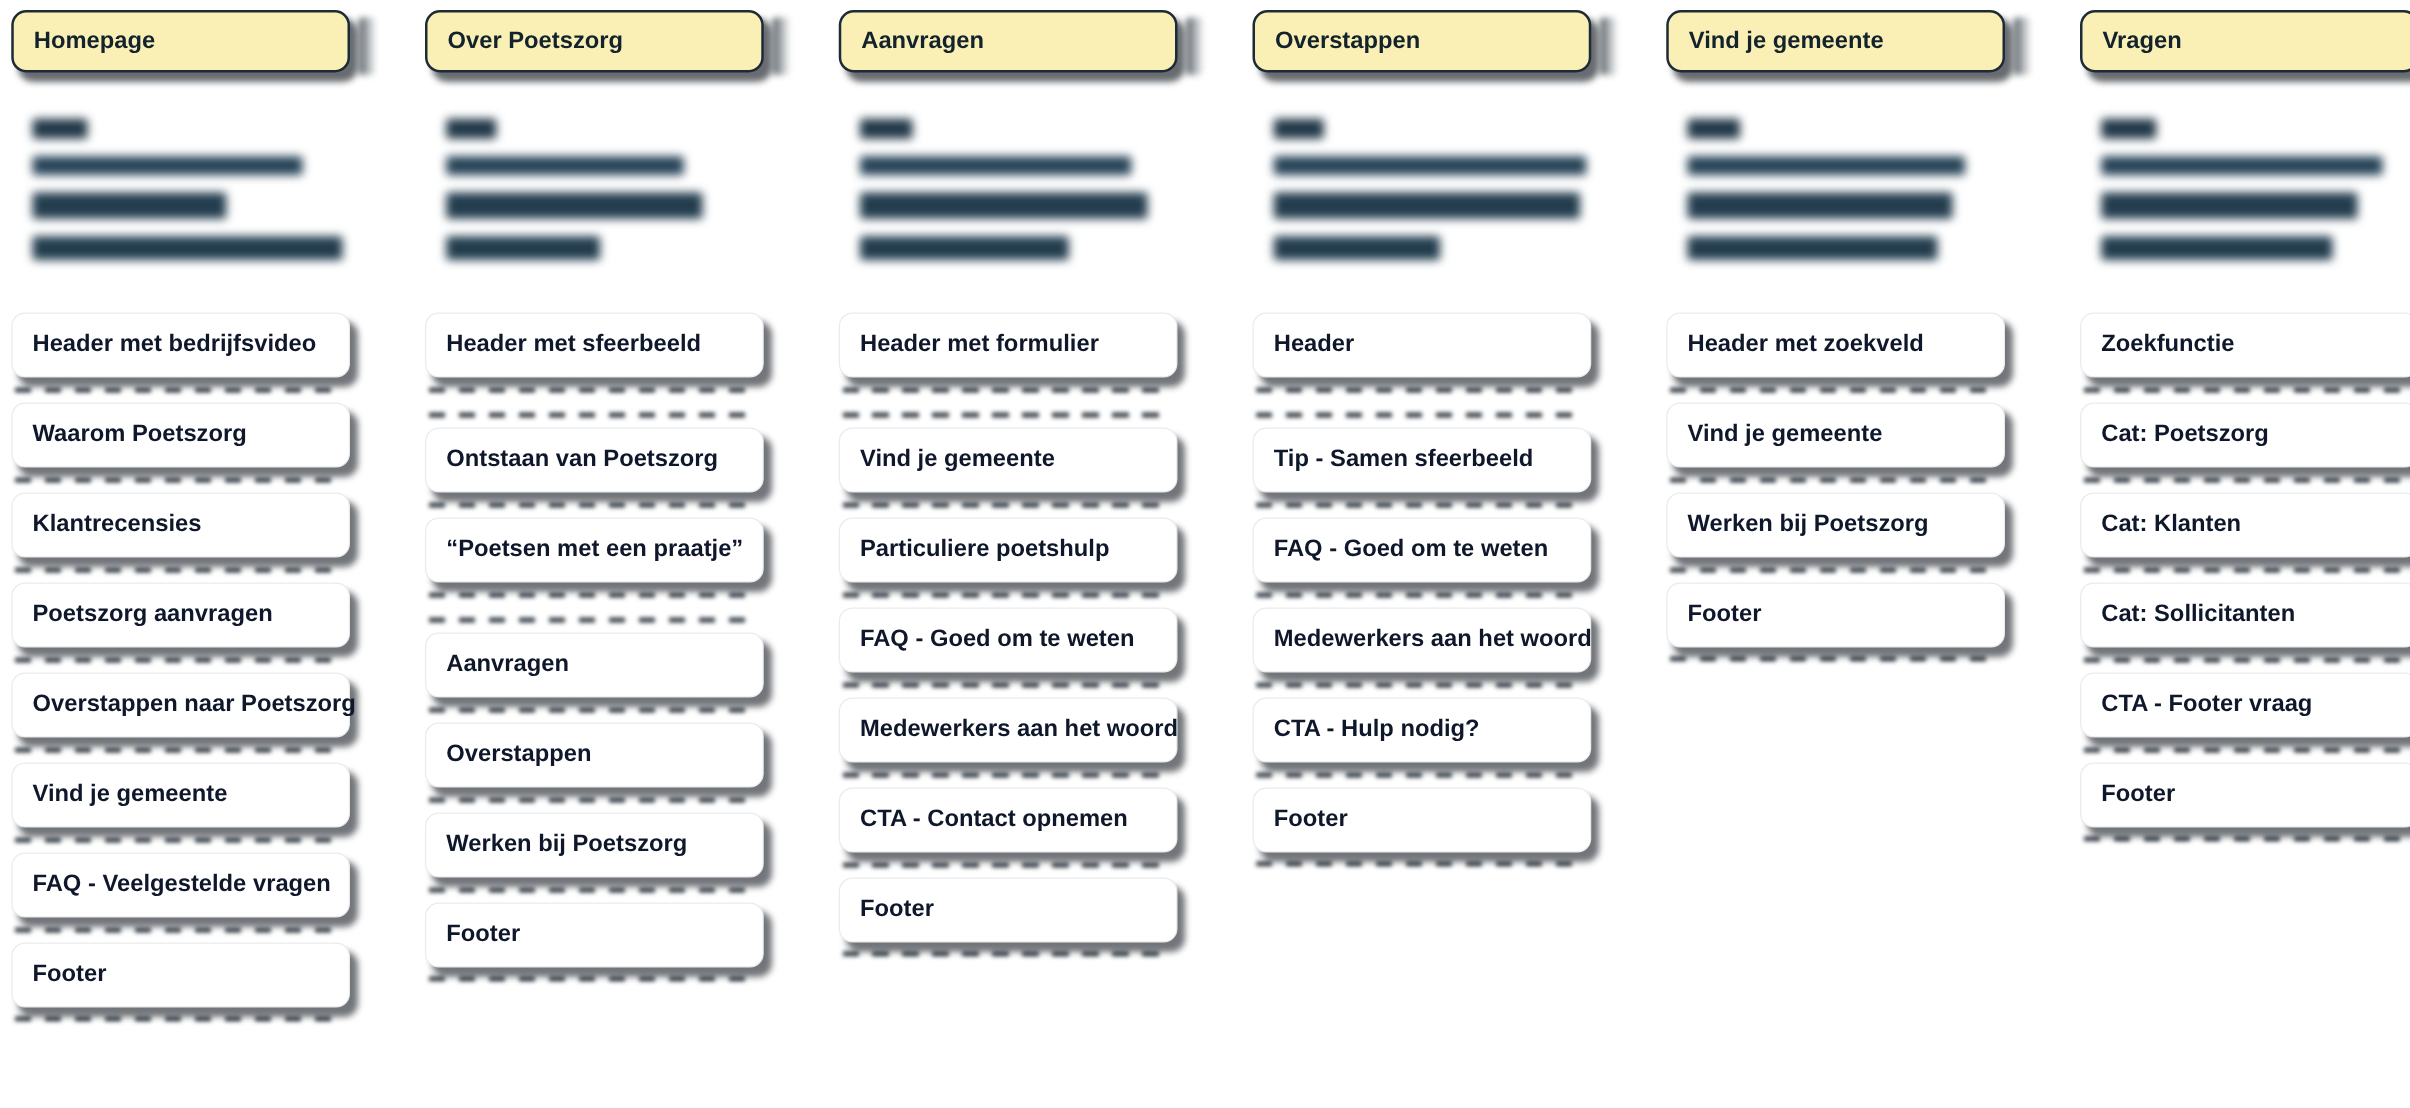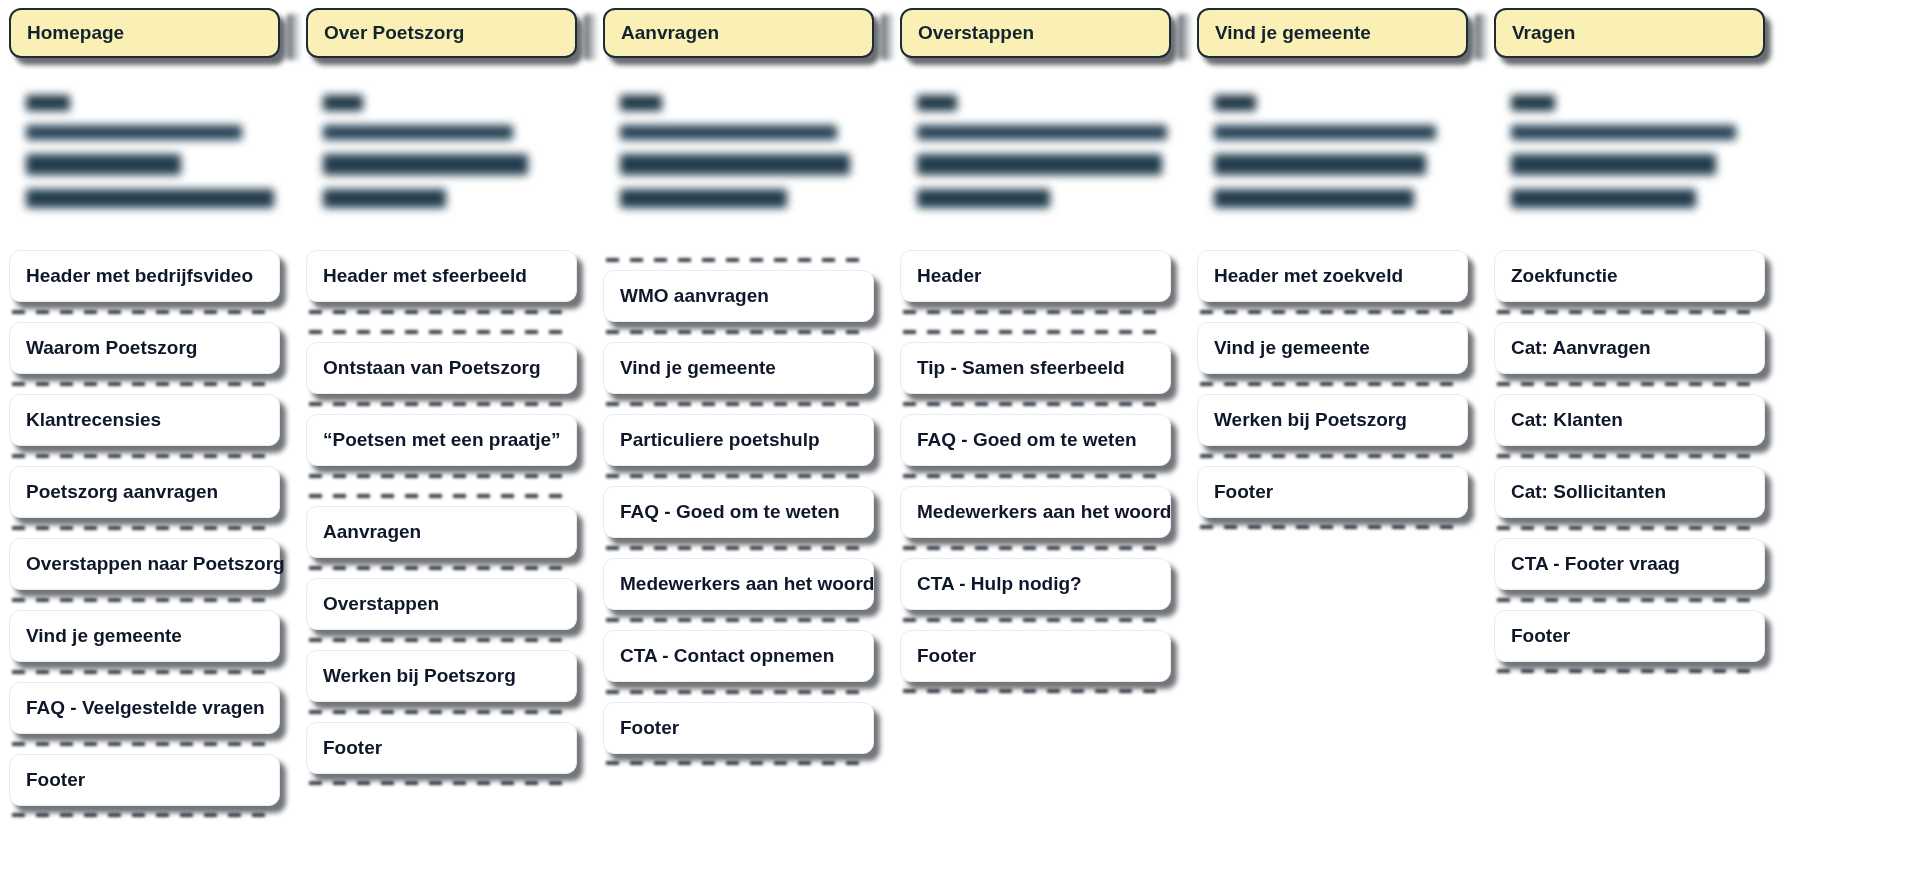--- a/index.html
+++ b/index.html
@@ -9,7 +9,7 @@
   }
   .canvas{
     position:relative;width:1928px;height:886px;box-sizing:border-box;
-    padding:8px 0 0 9px;display:flex;gap:26px;
+    padding:8px 0 0 9px;display:flex;gap:60px;
   }
   .column{flex:0 0 271px;width:271px;position:relative;display:flex;flex-direction:column;}
 

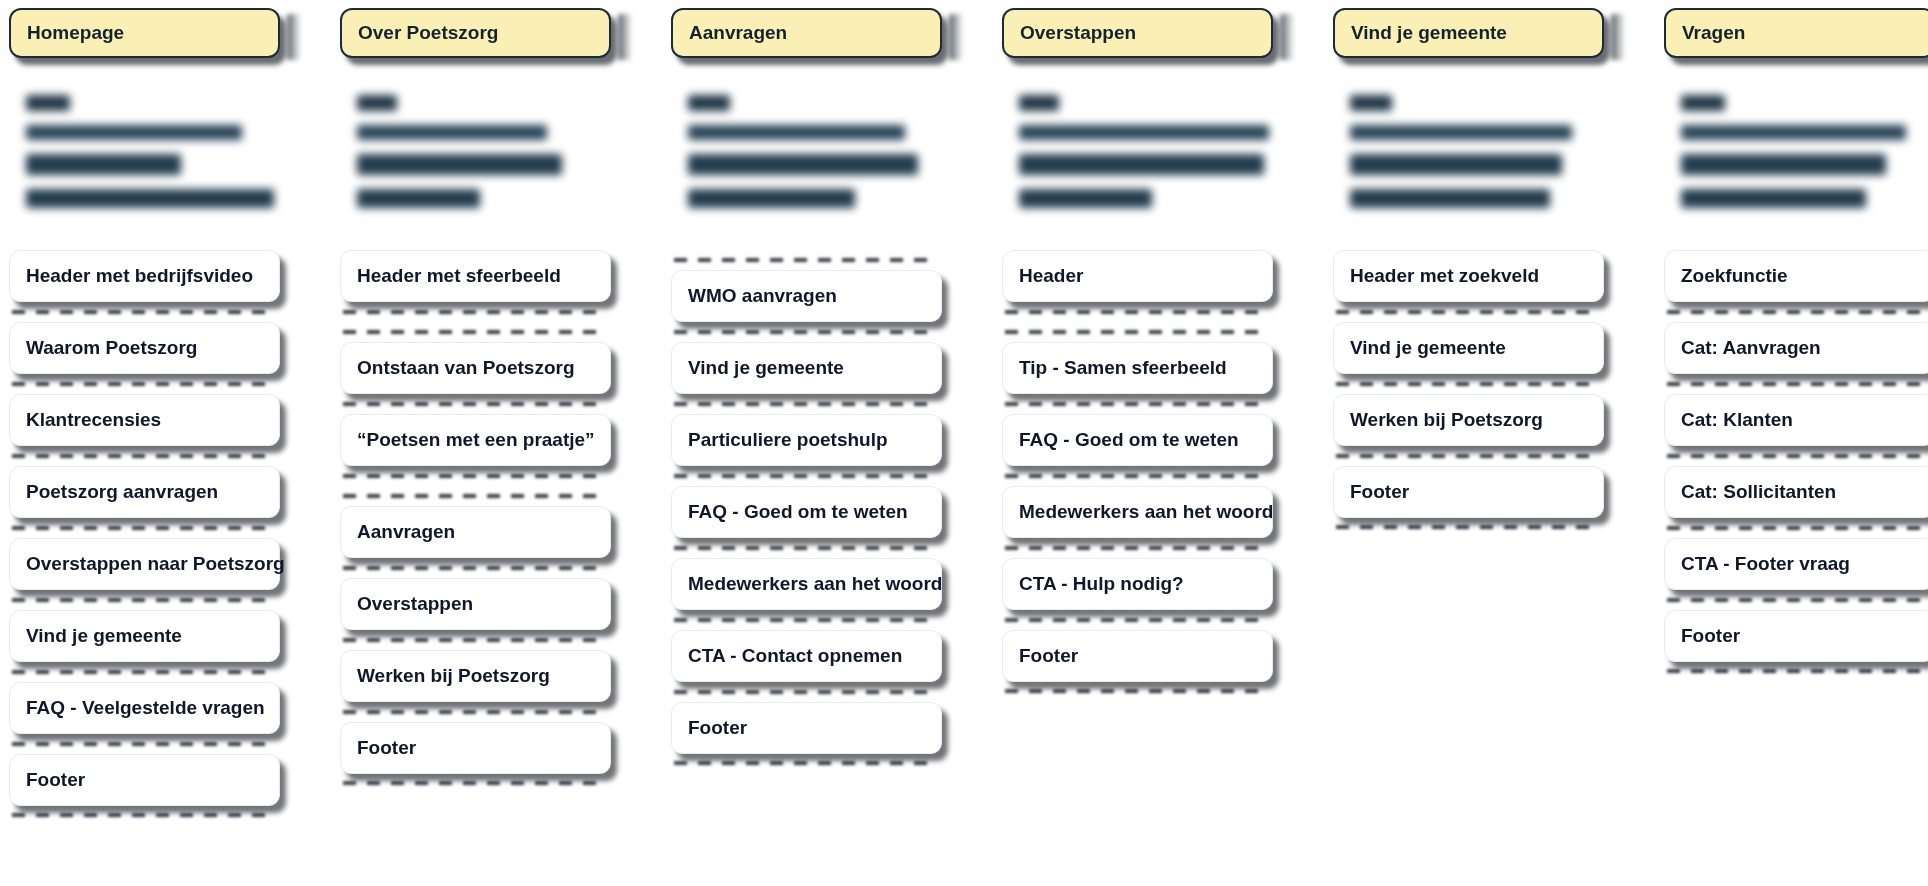--- a/index.html
+++ b/index.html
@@ -196,6 +196,9 @@
         <div class="meta-line l4" style="width: 167px;"></div>
       </div>
       <div class="sections">
+        <div class="section-card">
+          <span class="section-label">Header met formulier</span>
+        </div>
         <div class="card-gap">
           <div class="gap-dashes"></div>
         </div>

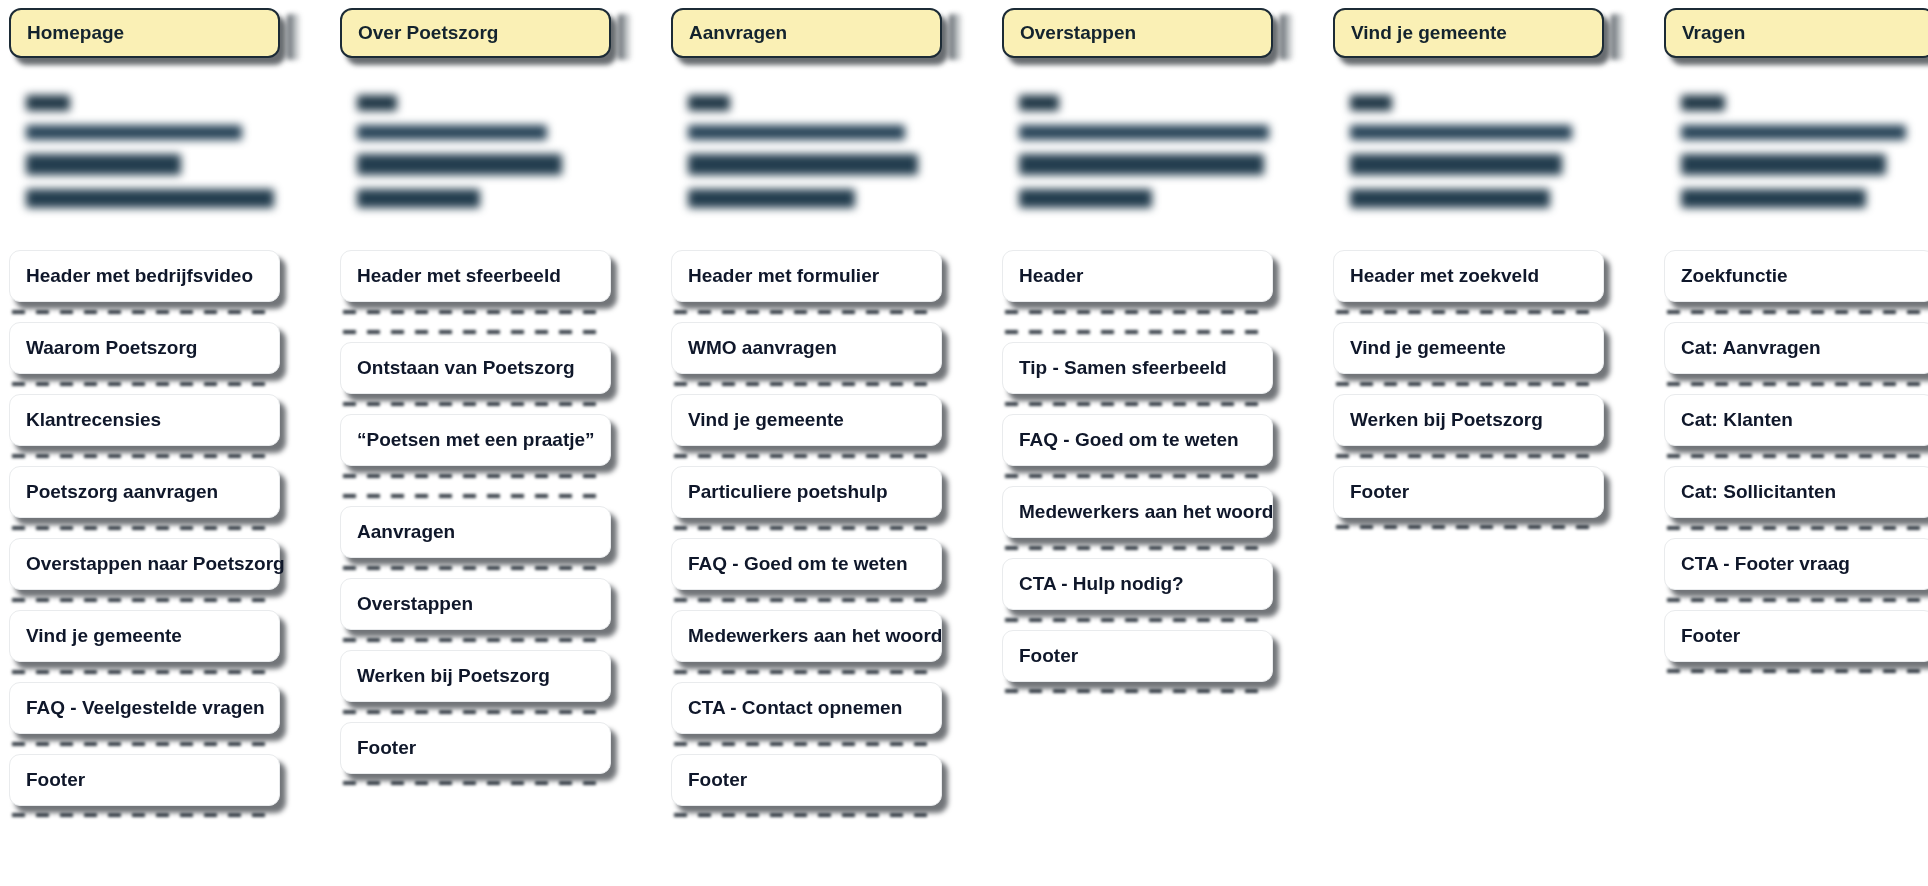--- a/index.html
+++ b/index.html
@@ -202,9 +202,6 @@
         <div class="card-gap">
           <div class="gap-dashes"></div>
         </div>
-        <div class="section-card">
-          <span class="section-label">WMO aanvragen</span>
-        </div>
         <div class="card-gap">
           <div class="gap-dashes"></div>
         </div>

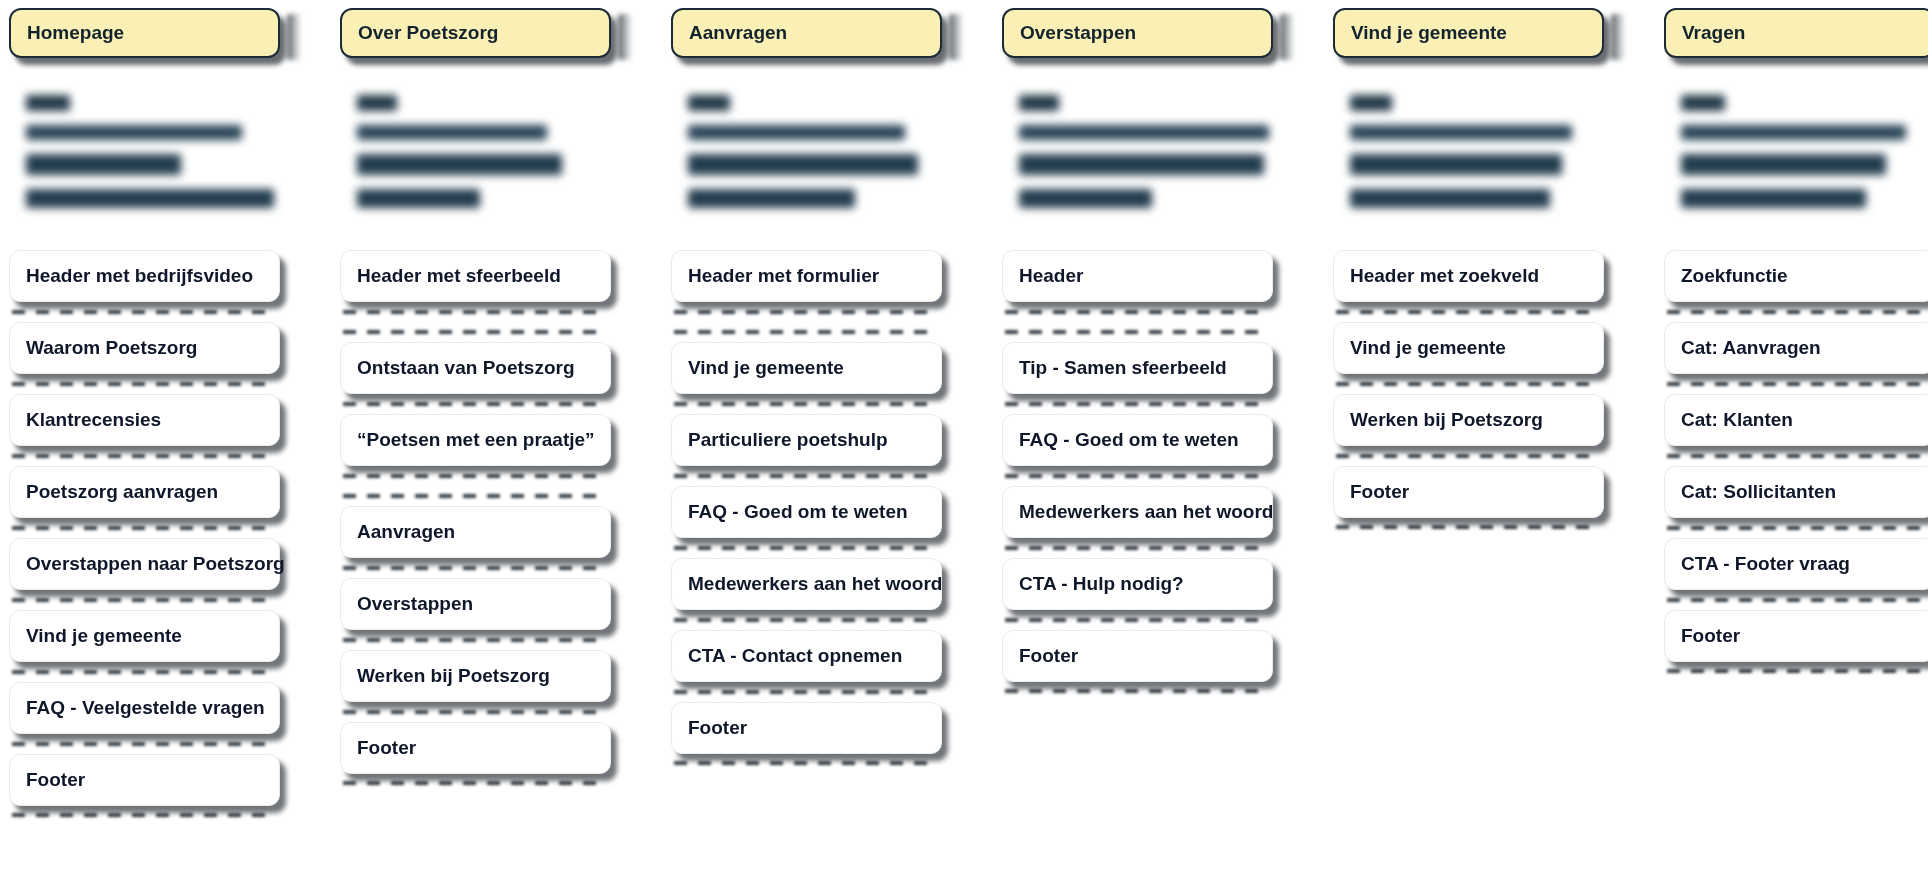--- a/index.html
+++ b/index.html
@@ -352,7 +352,7 @@
           <div class="gap-dashes"></div>
         </div>
         <div class="section-card">
-          <span class="section-label">Cat: Aanvragen</span>
+          <span class="section-label">Cat: Poetszorg</span>
         </div>
         <div class="card-gap">
           <div class="gap-dashes"></div>

